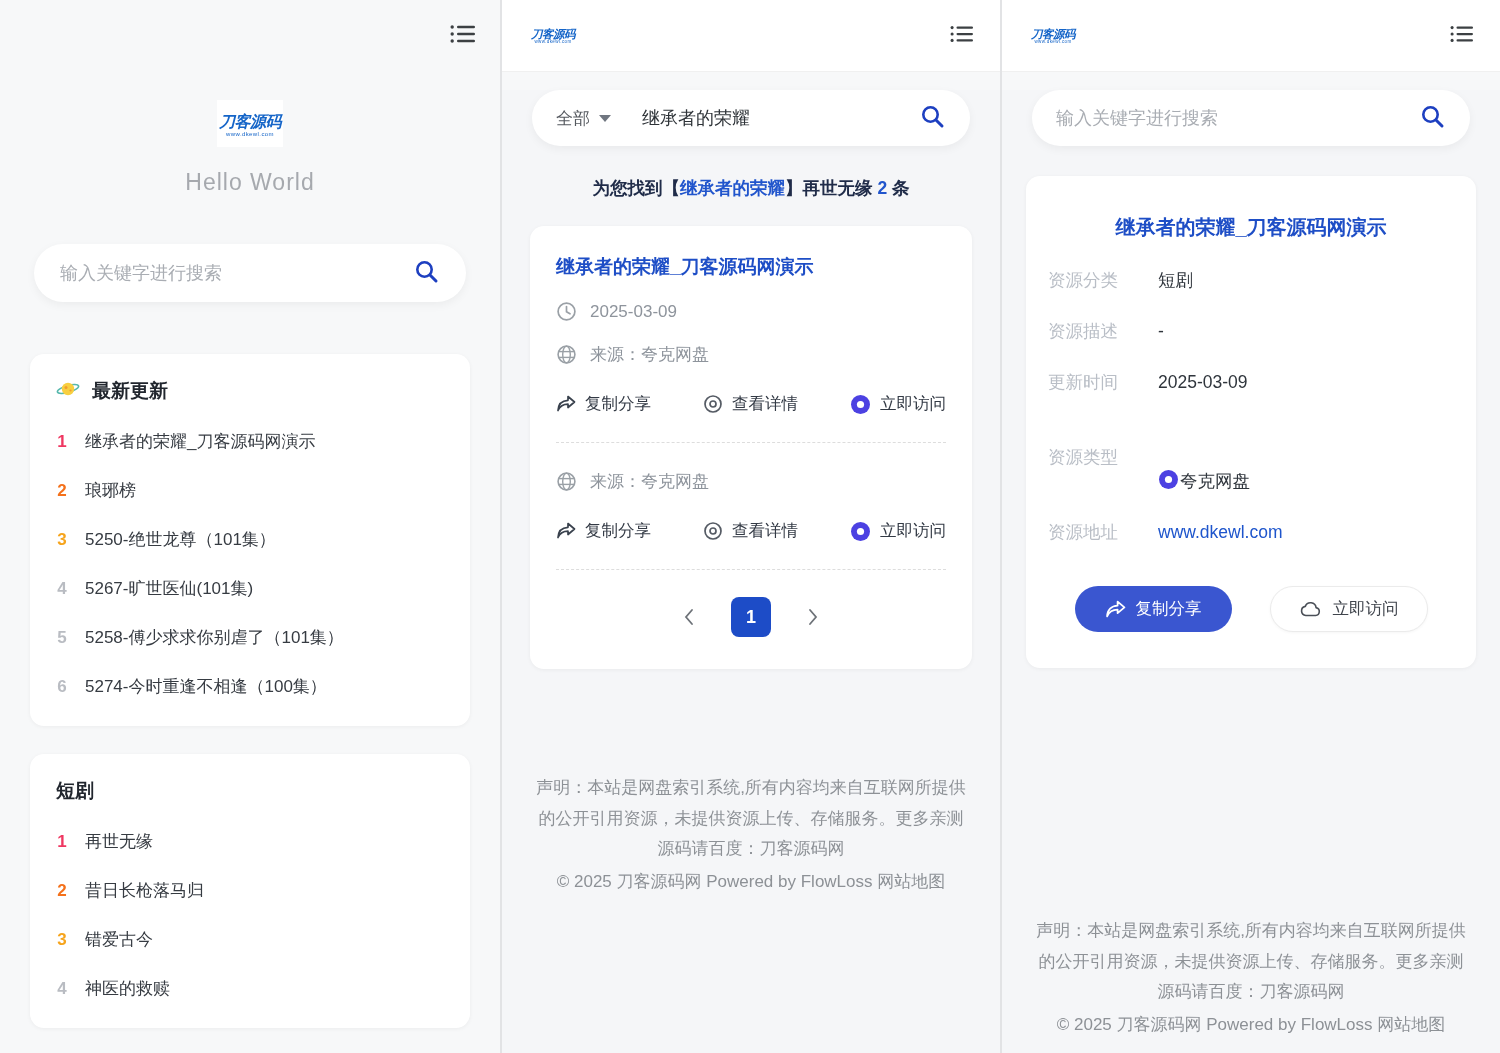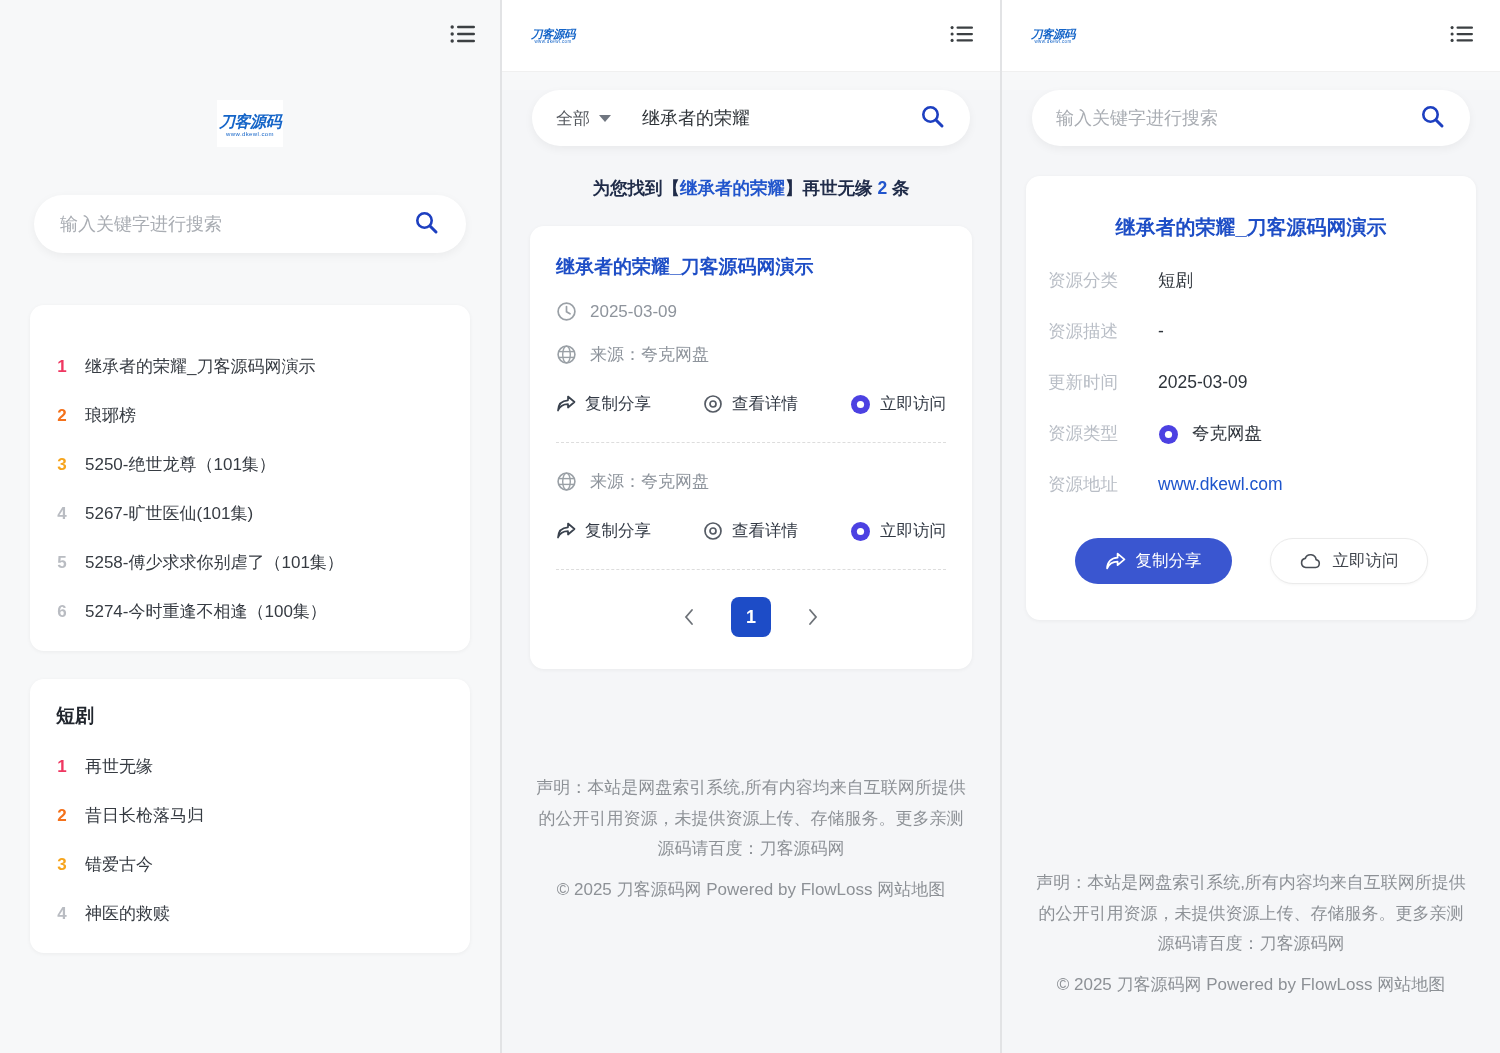--- a/index.html
+++ b/index.html
@@ -119,6 +119,7 @@
       <div class="url">www.dkewl.com</div>
     </div>
 
+    <div class="hello">Hello World</div>
 
     <div class="pill p1-pill">
       <input type="text" placeholder="输入关键字进行搜索" style="">

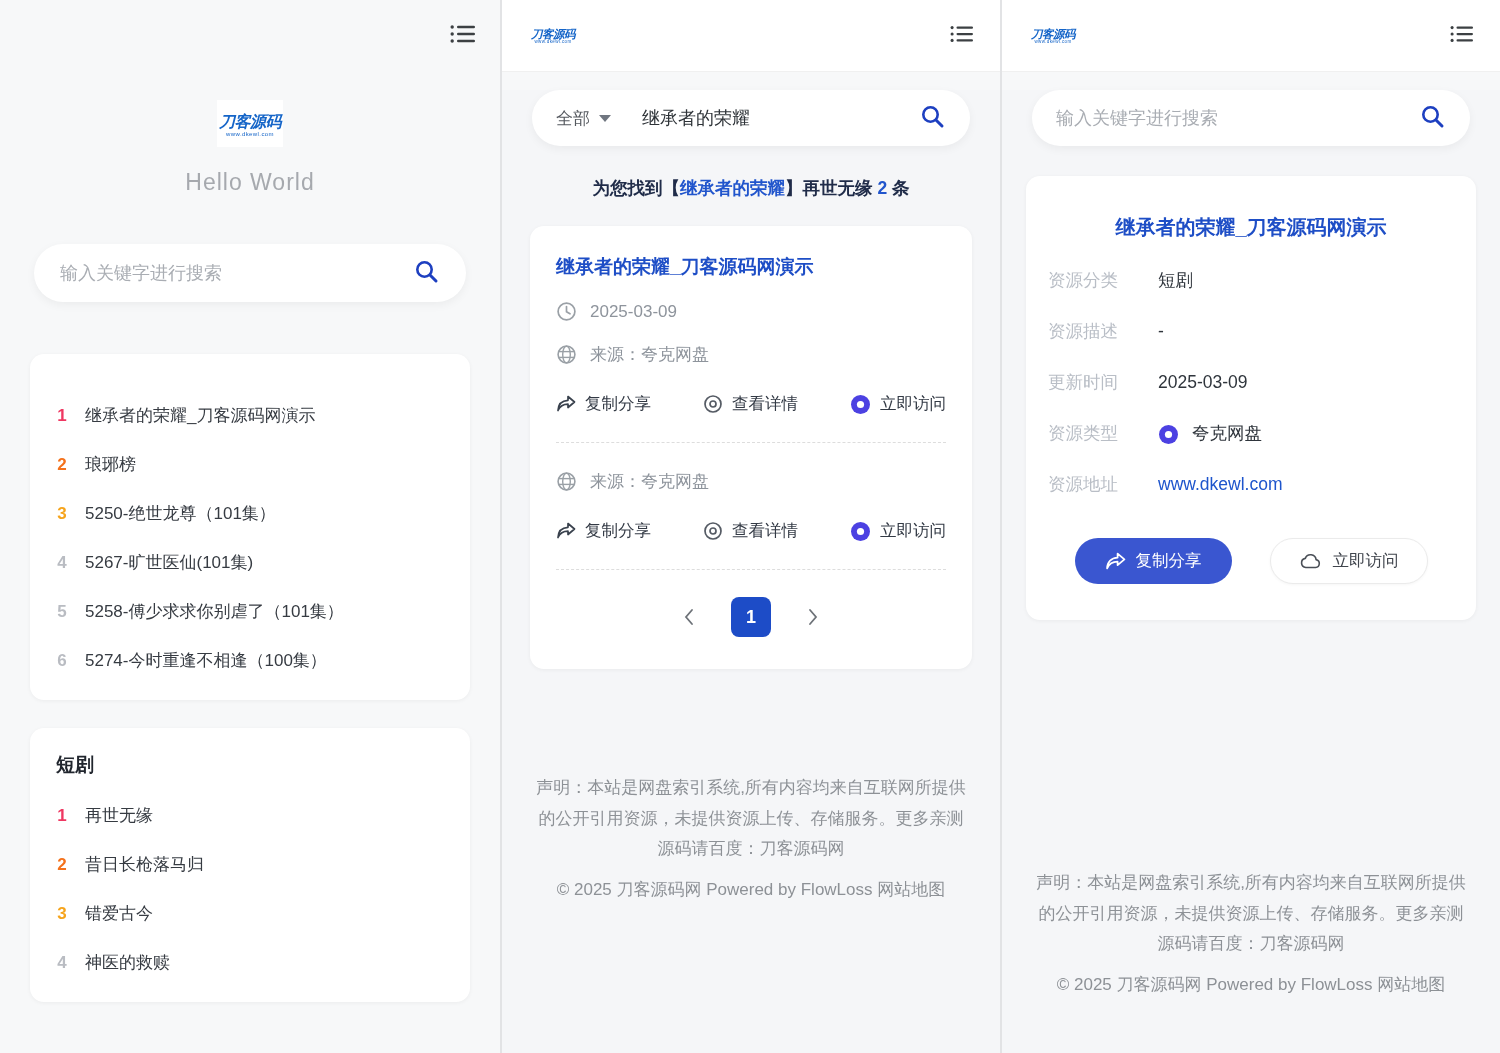--- a/index.html
+++ b/index.html
@@ -132,6 +132,17 @@
     </div>
 
     <div class="card rankcard latest">
+      <div class="cardhead">
+        <span>
+          <svg width="24" height="22" viewBox="0 0 24 22">
+            <ellipse cx="12" cy="11" rx="11" ry="3.4" fill="none" stroke="#57b8ad" stroke-width="1.6" transform="rotate(-16 12 11)"></ellipse>
+            <circle cx="12" cy="11" r="6.2" fill="#f8cf40"></circle>
+            <circle cx="10" cy="9.5" r="1.5" fill="#f09c2f"></circle>
+            <circle cx="14.5" cy="12.5" r="1.1" fill="#f09c2f"></circle>
+          </svg>
+        </span>
+        <span class="cardtitle">最新更新</span>
+      </div>
       <div class="rrow">
         <span class="rk rk1">1</span>
         <span class="tx">继承者的荣耀_刀客源码网演示</span>

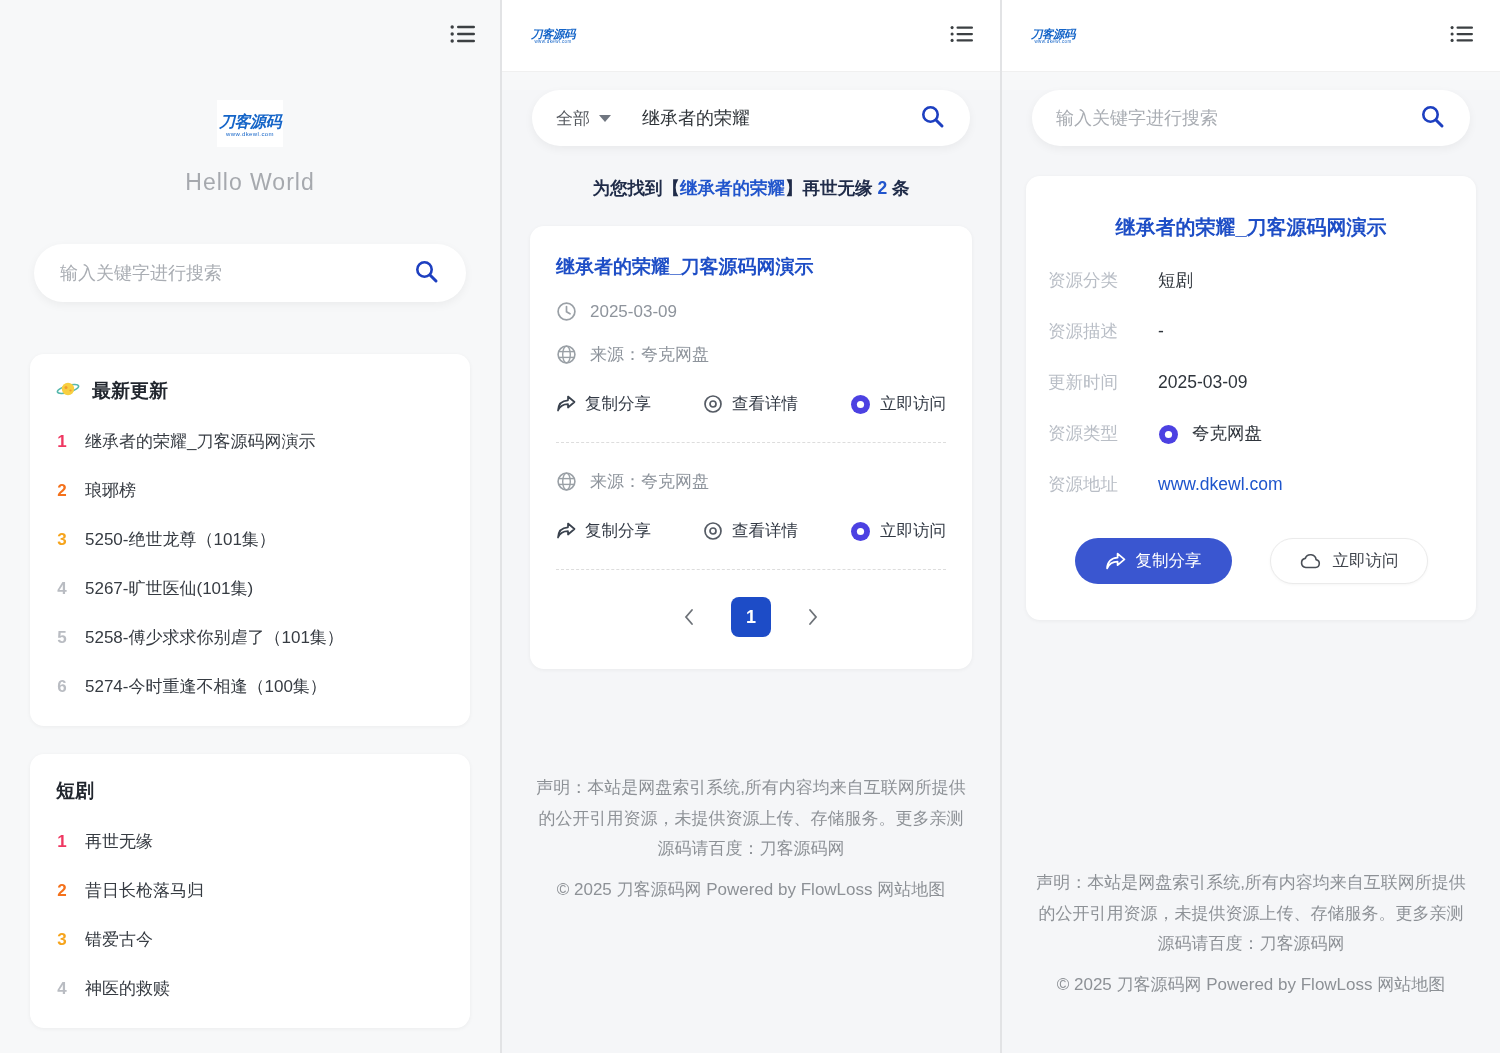--- a/index.html
+++ b/index.html
@@ -86,7 +86,7 @@
   .dlabel { color:#b9bec6; min-width:88px; }
   .dvalue { color:#2f353c; }
   .dvalue.link { color:#1e55cc; cursor:pointer; }
-  .typeval { display:flex; align-items:flex-end; gap:13px; }
+  .typeval { display:flex; align-items:flex-start; gap:1px;margin-top:48px; }
   .dbtns { display:flex; justify-content:center; gap:38px; margin-top:42px; }
   .btn { height:46px; border-radius:23px; display:flex; align-items:center;
          justify-content:center; gap:10px; font-size:16.5px; cursor:pointer; }

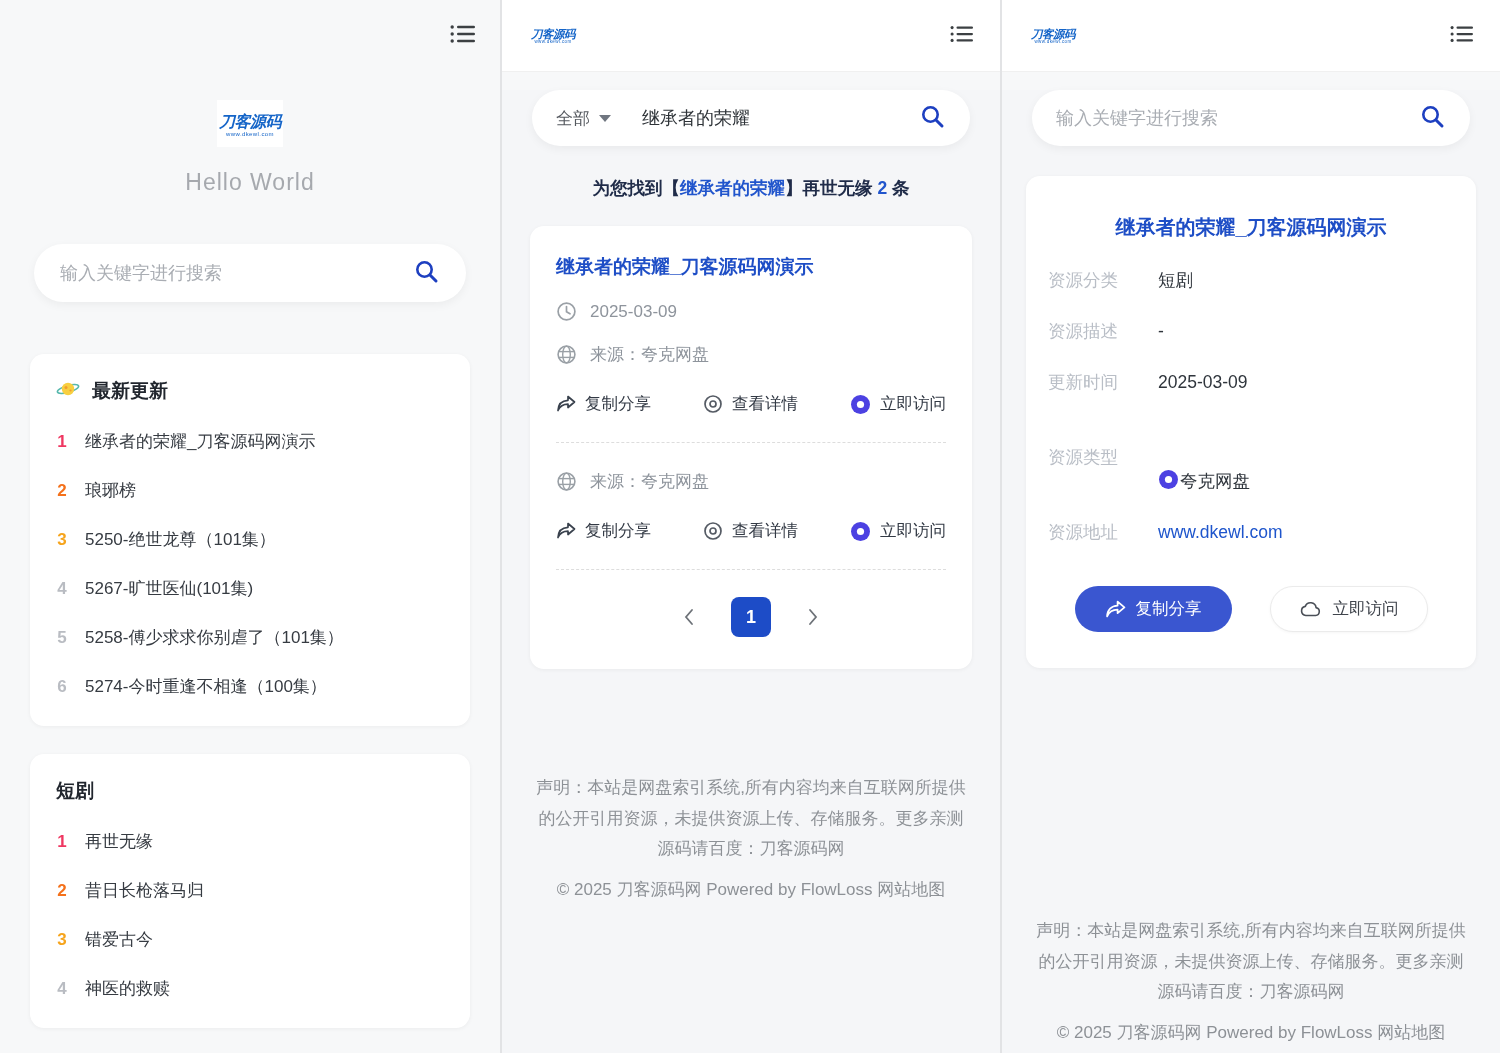--- a/index.html
+++ b/index.html
@@ -31,7 +31,7 @@
   .logo-sm .url { font-size:4.5px; }
   .footer { text-align:center; color:#8d9196; font-size:17px; line-height:1.8;
             padding:0 30px; }
-  .footer .copy { margin-top:10px; }
+  .footer .copy { margin-top:2px; }
 
   
   .p1-burger { position:absolute; top:22px; right:24px; }

